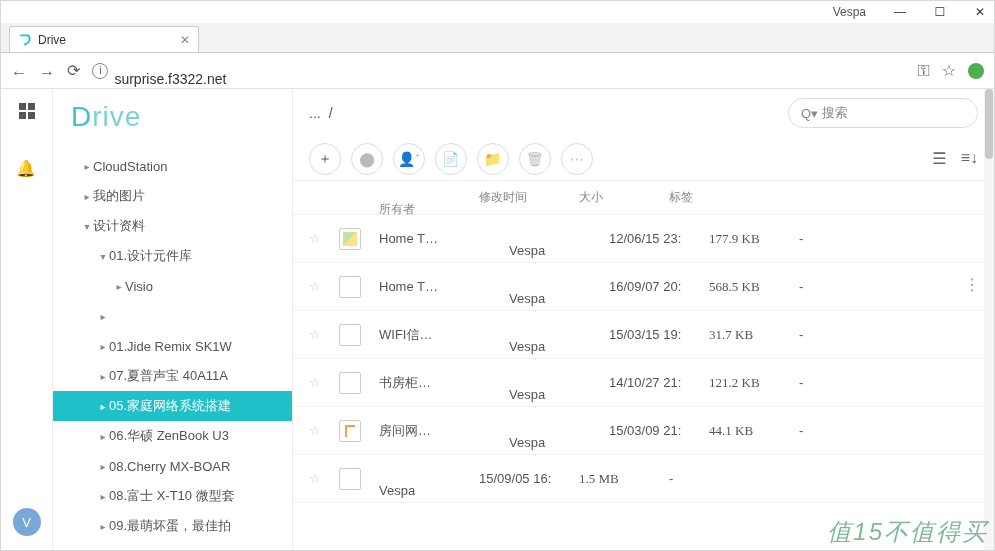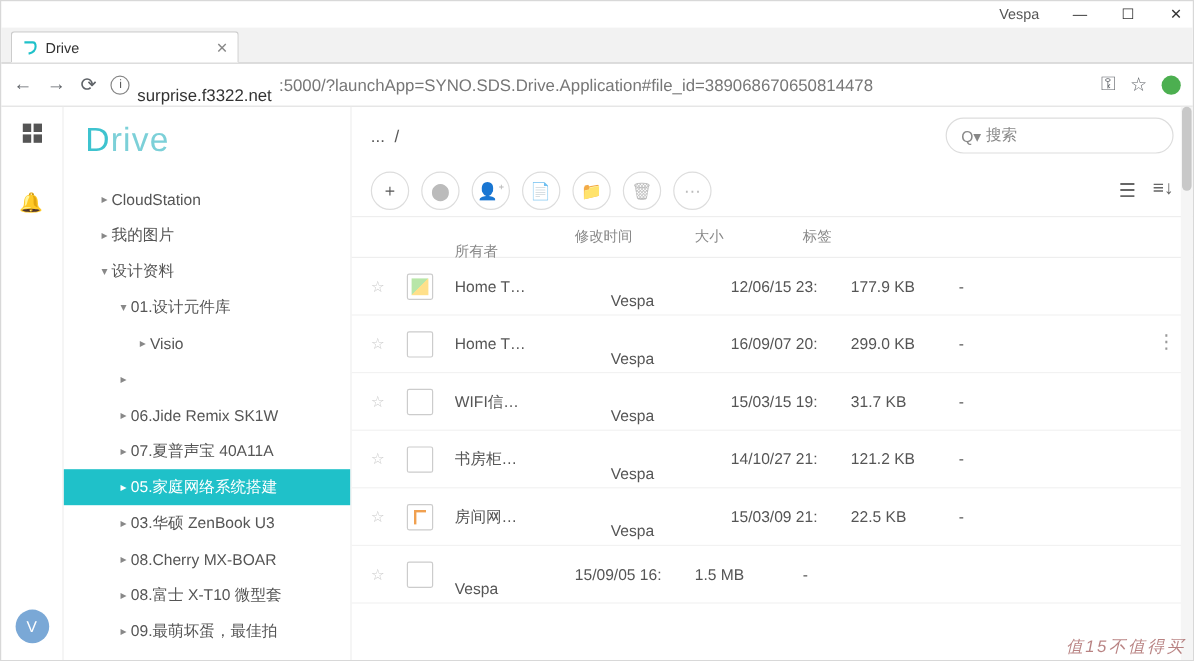--- a/index.html
+++ b/index.html
@@ -84,7 +84,6 @@
   <div class="urlbox">
     <span class="info-i">i</span>
     <span class="host">surprise.f3322.net</span>
-      <span>:5000/?launchApp=SYNO.SDS.Drive.Application#file_id=389068670650814478</span>
   </div>
   <div class="addr-right">
     <span>⚿</span>

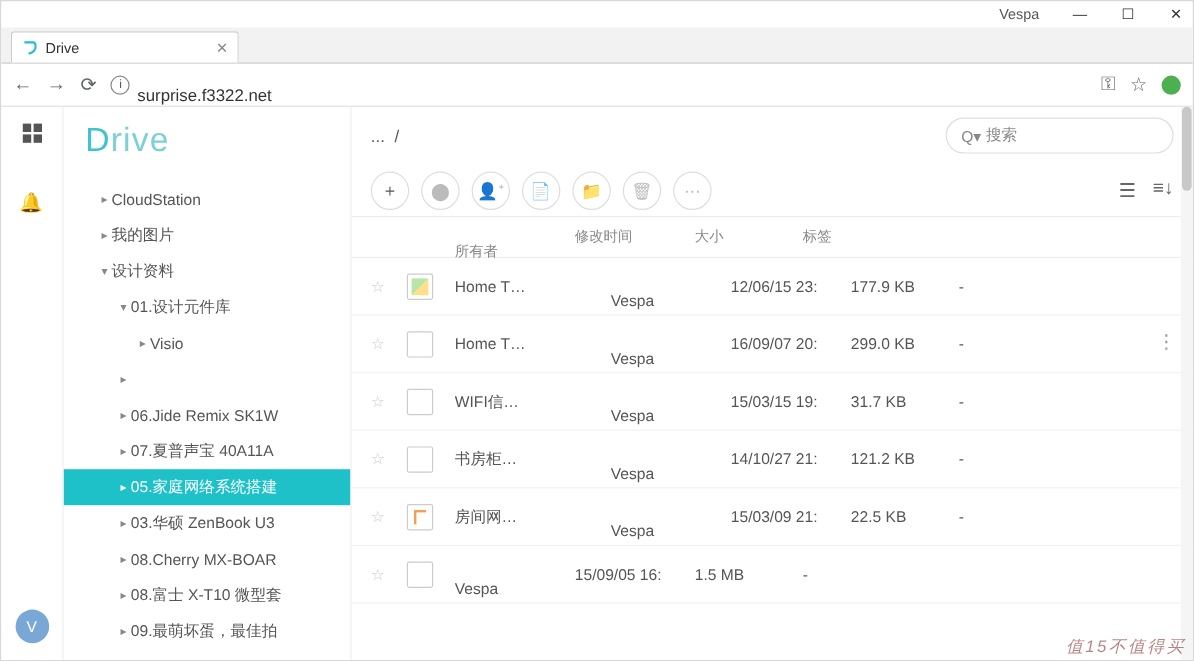--- a/index.html
+++ b/index.html
@@ -45,7 +45,7 @@
 .tbtn.primary { color: #555; }
 .toolbar .right { margin-left: auto; display: flex; gap: 14px; color: #666; }
 .thead { height: 34px; display: flex; align-items: center; padding: 0 16px; font-size: 12px; color: #888; border-bottom: 1px solid #eee; }
-.c-star { width: 30px; } .c-icon { width: 40px; } .c-title { width: 130px; } .c-owner { width: 100px; margin-top: 24px; } .c-time { width: 100px; } .c-size { width: 90px; } .c-tag { flex: 1; }
+.c-star { width: 30px; } .c-icon { width: 40px; } .c-title { width: 130px; } .c-owner { width: 100px; margin-top: 24px; } .c-time { width: 100px; } .c-size { width: 90px; font-family: Liberation Serif, serif; } .c-tag { flex: 1; }
 .row { height: 48px; display: flex; align-items: center; padding: 0 16px; font-size: 13px; color: #555; border-bottom: 1px solid #f2f2f2; }
 .row .star { color: #ccc; }
 .ficon { width: 22px; height: 22px; border: 1px solid #ccc; border-radius: 2px; position: relative; background: #fff; }

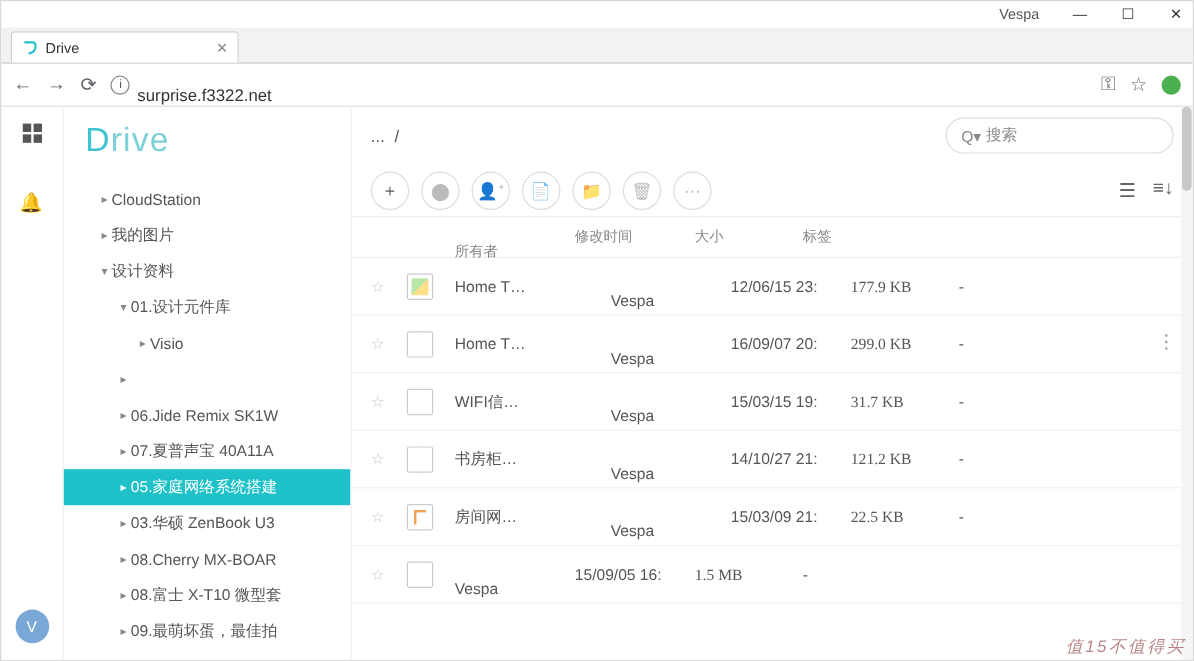--- a/index.html
+++ b/index.html
@@ -218,7 +218,7 @@
           <div class="c-title ellipsis">Home T…</div>
           <div class="c-owner">Vespa</div>
           <div class="c-time">16/09/07 20:</div>
-          <div class="c-size">299.0 KB</div>
+          <div class="c-size">568.5 KB</div>
           <div class="c-tag">-</div>
         </div>
         <div class="row">

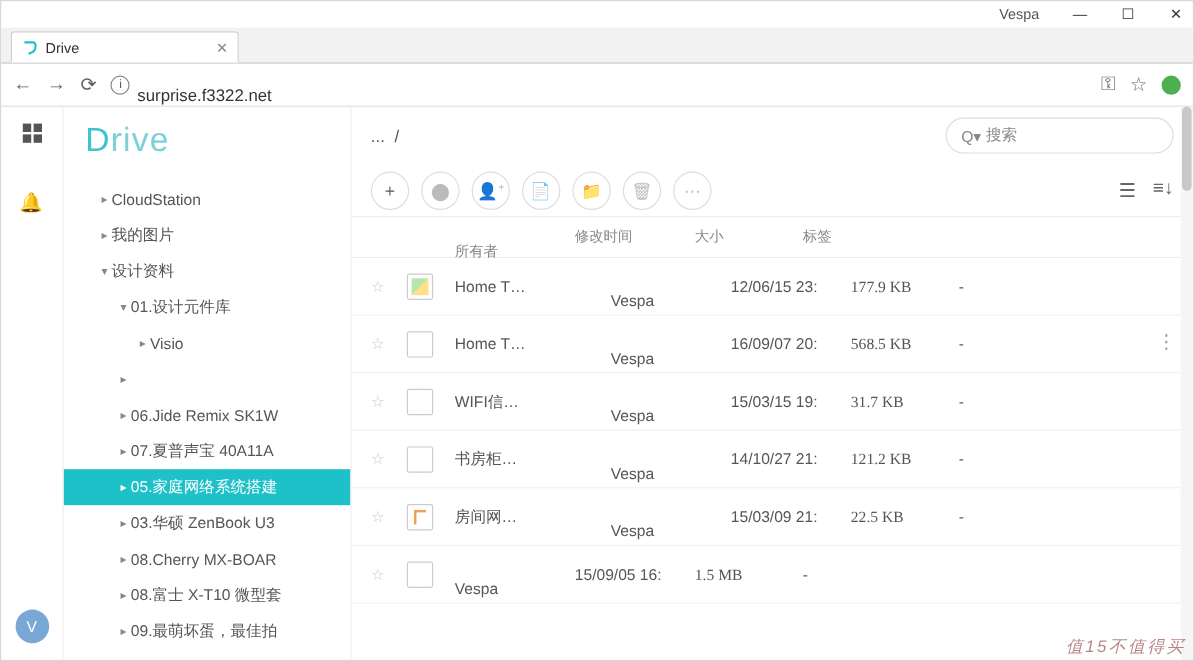--- a/index.html
+++ b/index.html
@@ -134,7 +134,7 @@
         </div>
         <div class="titem lvl2">
           <span class="arrow">▸</span>
-          <span>06.Jide Remix SK1W</span>
+          <span>01.Jide Remix SK1W</span>
         </div>
         <div class="titem lvl2">
           <span class="arrow">▸</span>

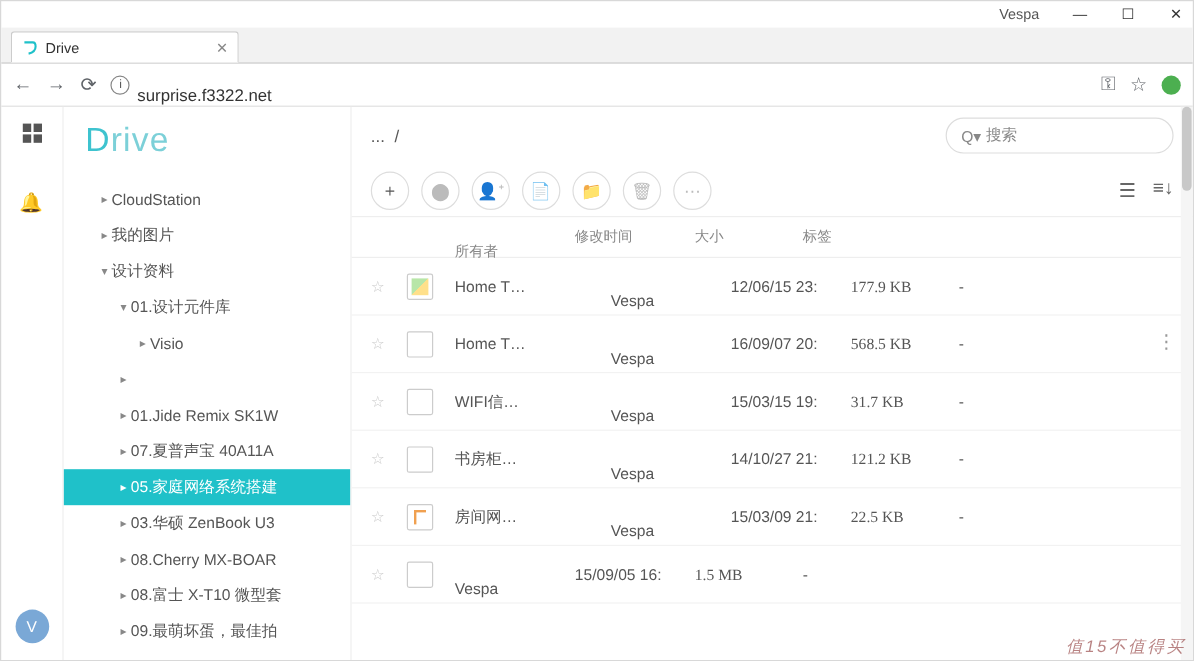--- a/index.html
+++ b/index.html
@@ -146,7 +146,7 @@
         </div>
         <div class="titem lvl2">
           <span class="arrow">▸</span>
-          <span>03.华硕 ZenBook U3</span>
+          <span>06.华硕 ZenBook U3</span>
         </div>
         <div class="titem lvl2">
           <span class="arrow">▸</span>

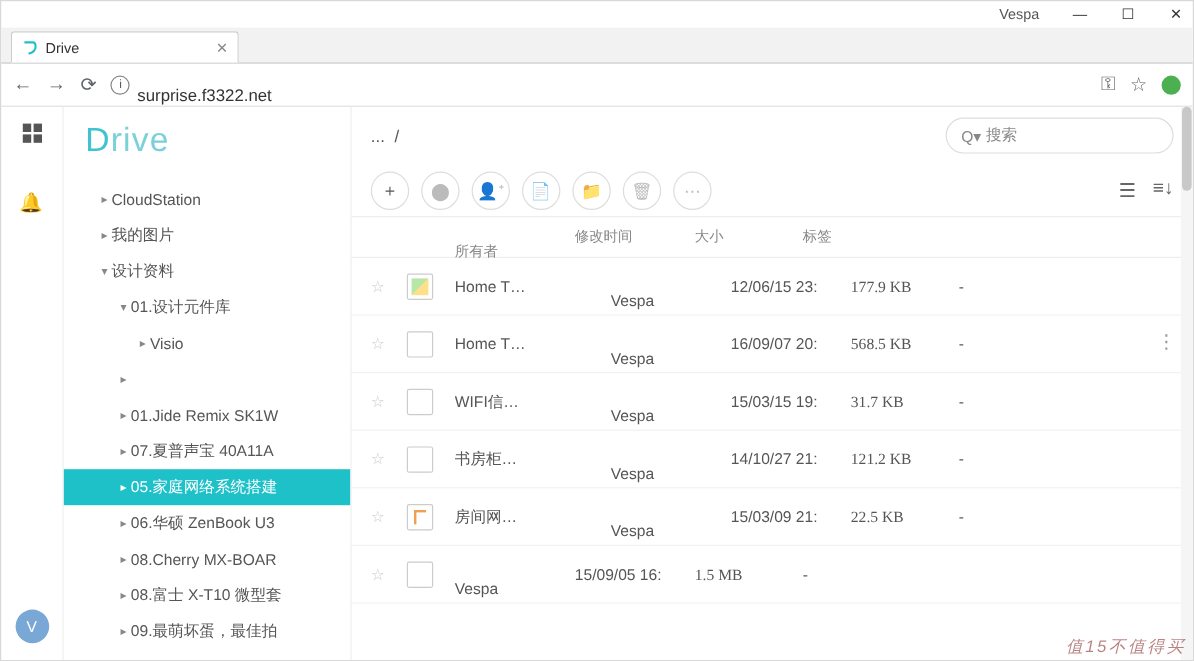--- a/index.html
+++ b/index.html
@@ -251,7 +251,7 @@
           <div class="c-title ellipsis">房间网…</div>
           <div class="c-owner">Vespa</div>
           <div class="c-time">15/03/09 21:</div>
-          <div class="c-size">22.5 KB</div>
+          <div class="c-size">44.1 KB</div>
           <div class="c-tag">-</div>
         </div>
         <div class="row">

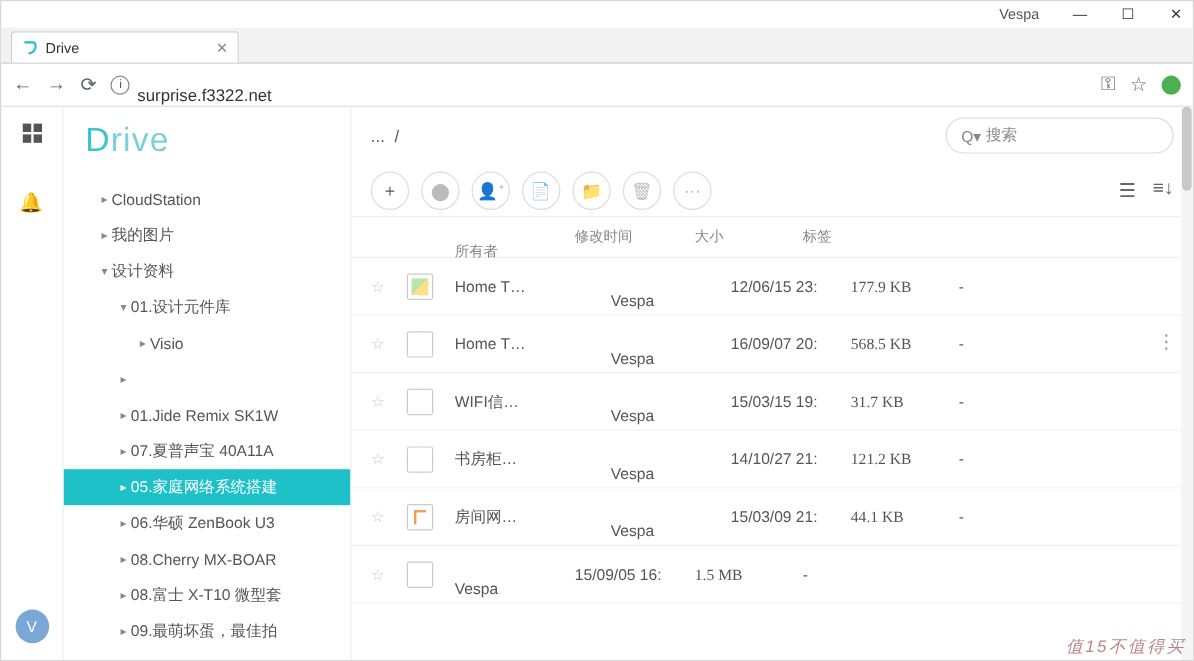--- a/index.html
+++ b/index.html
@@ -52,7 +52,7 @@
 .ficon.img::after { content: ''; position: absolute; inset: 3px; background: linear-gradient(135deg,#b8e6a8 50%,#ffe08a 50%); }
 .ficon.doc::after { content: ''; position: absolute; inset: 4px 5px; border-left: 2px solid #f0a050; border-top: 2px solid #f0a050; height: 10px; }
 .ellipsis { white-space: nowrap; overflow: hidden; text-overflow: ellipsis; }
-.watermark { position: absolute; right: 6px; bottom: 4px; font-size: 14px; color: #7f1d1d; opacity: .55; font-style: italic; letter-spacing: 2px; pointer-events: none; }
+.watermark { position: absolute; right: 6px; bottom: 4px; font-size: 24px; color: #15803d; opacity: .55; font-style: italic; letter-spacing: 2px; pointer-events: none; }
 .scroll-stub { position: absolute; right: 0; top: 0; bottom: 0; width: 10px; background: #f5f5f5; }
 .scroll-stub i { position: absolute; right: 1px; top: 0; width: 8px; height: 70px; background: #c8c8c8; border-radius: 4px; }
 .more-col { position: absolute; right: 14px; top: 186px; color: #999; }

